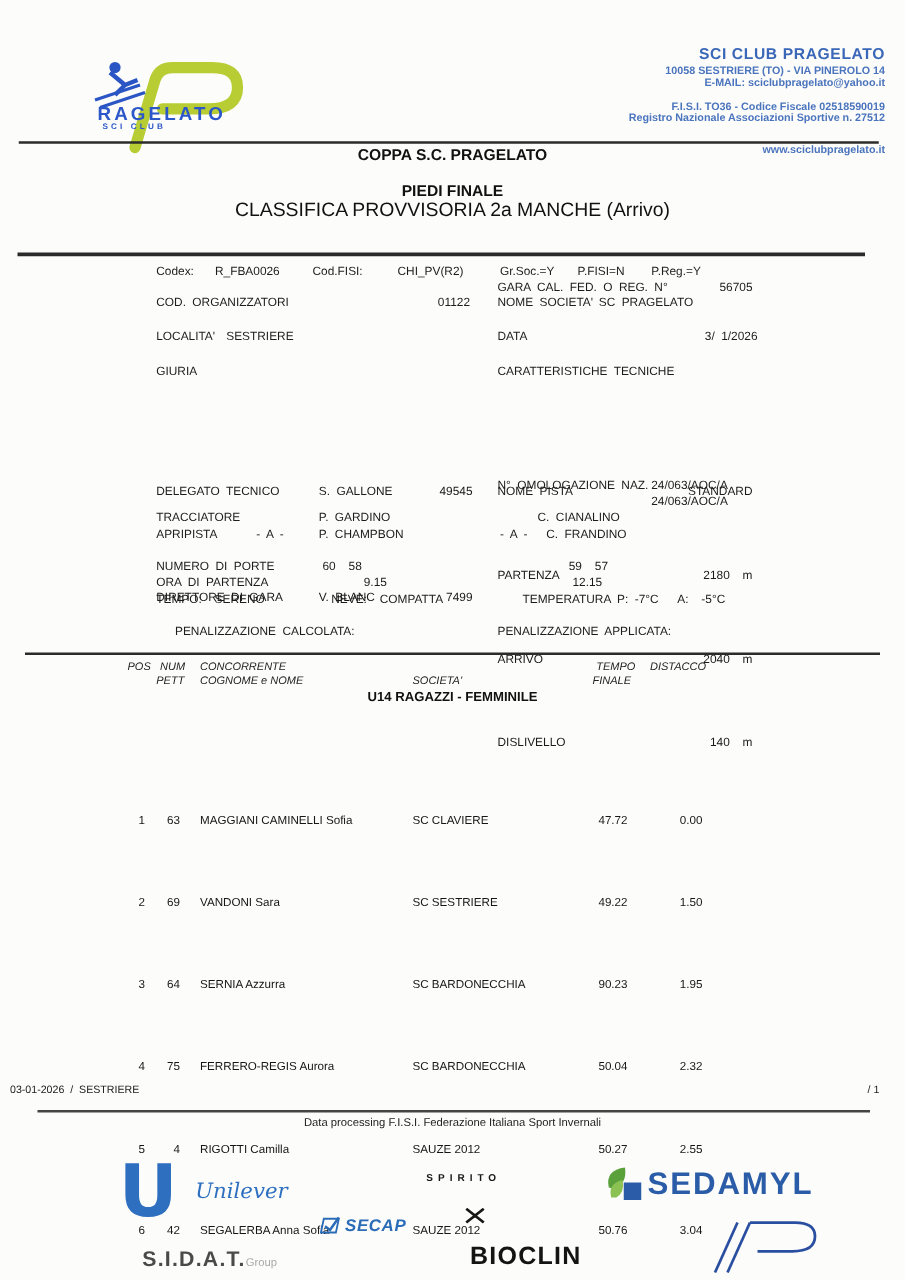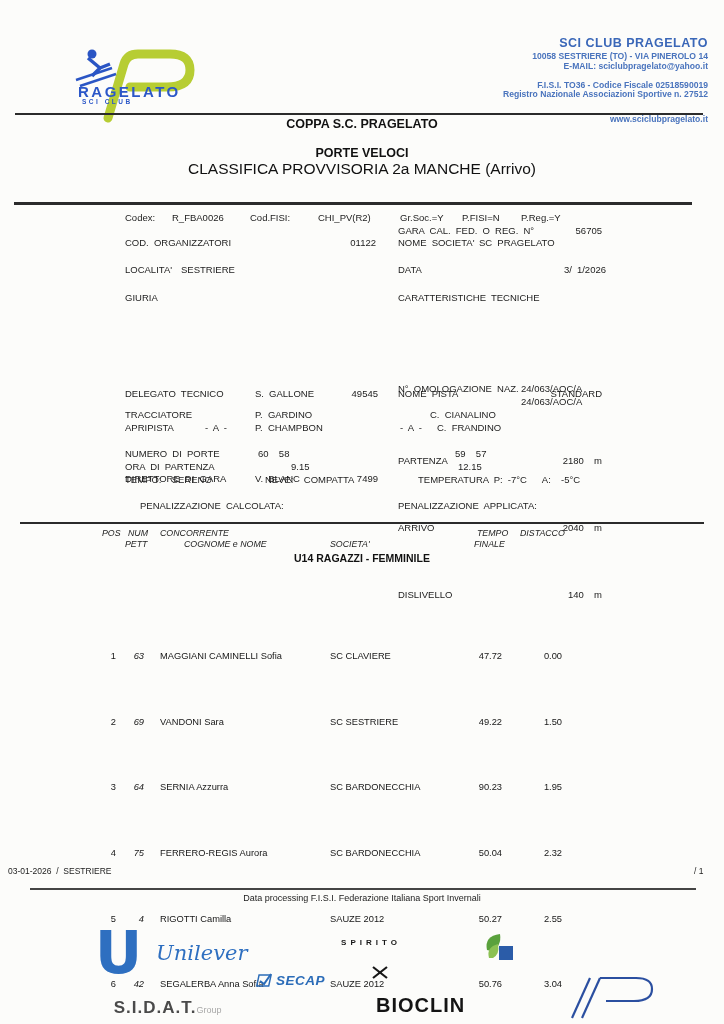--- a/index.html
+++ b/index.html
@@ -60,7 +60,7 @@
   <div class="hline" style="left:15px;top:113px;width:688px;height:1.5px;"></div>
 
   <div class="abs ctr tb" style="top:117px;">COPPA S.C. PRAGELATO</div>
-  <div class="abs ctr tb" style="top:146px;">PORTE VELOCI</div>
+  <div class="abs ctr tb" style="top:146px;">PIEDI FINALE</div>
   <div class="abs ctr" style="top:160px;font-size:15.5px;color:#111;">CLASSIFICA PROVVISORIA 2a MANCHE (Arrivo)</div>
 
   <div class="hline" style="left:14px;top:202px;width:678px;height:2.5px;"></div>

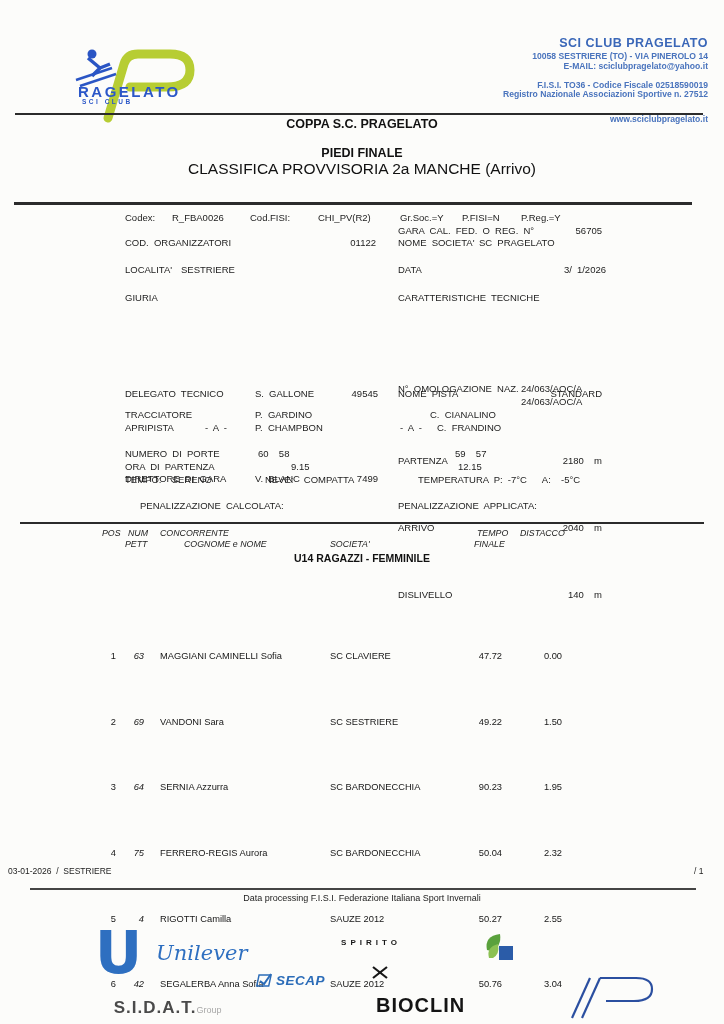--- a/index.html
+++ b/index.html
@@ -167,7 +167,7 @@
   <div class="abs th" style="left:477px;top:528px;">TEMPO</div>
   <div class="abs th" style="left:520px;top:528px;">DISTACCO</div>
   <div class="abs th" style="left:125px;top:539px;">PETT</div>
-  <div class="abs th" style="left:160px;top:539px;margin-left:24px;">COGNOME e NOME</div>
+  <div class="abs th" style="left:160px;top:539px;">COGNOME e NOME</div>
   <div class="abs th" style="left:330px;top:539px;">SOCIETA'</div>
   <div class="abs th" style="left:474px;top:539px;">FINALE</div>
 

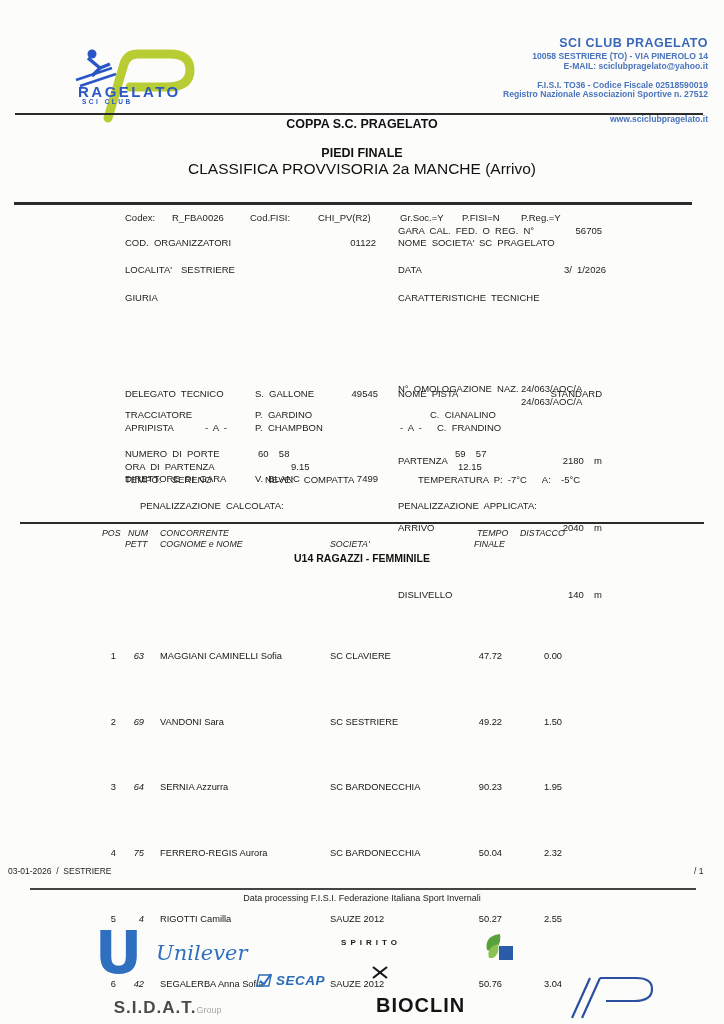--- a/index.html
+++ b/index.html
@@ -23,7 +23,7 @@
   .rrow{position:relative;height:11.65px;font-size:9.3px;color:#161616;}
   .rrow span{position:absolute;top:0;white-space:pre;}
   .c-pos{left:88px;width:28px;text-align:right;}
-  .c-pett{left:116px;width:28px;text-align:right;font-style:italic;}
+  .c-pett{left:116px;width:28px;text-align:right;}
   .c-name{left:160px;}
   .c-club{left:330px;}
   .c-tempo{left:458px;width:44px;text-align:right;}

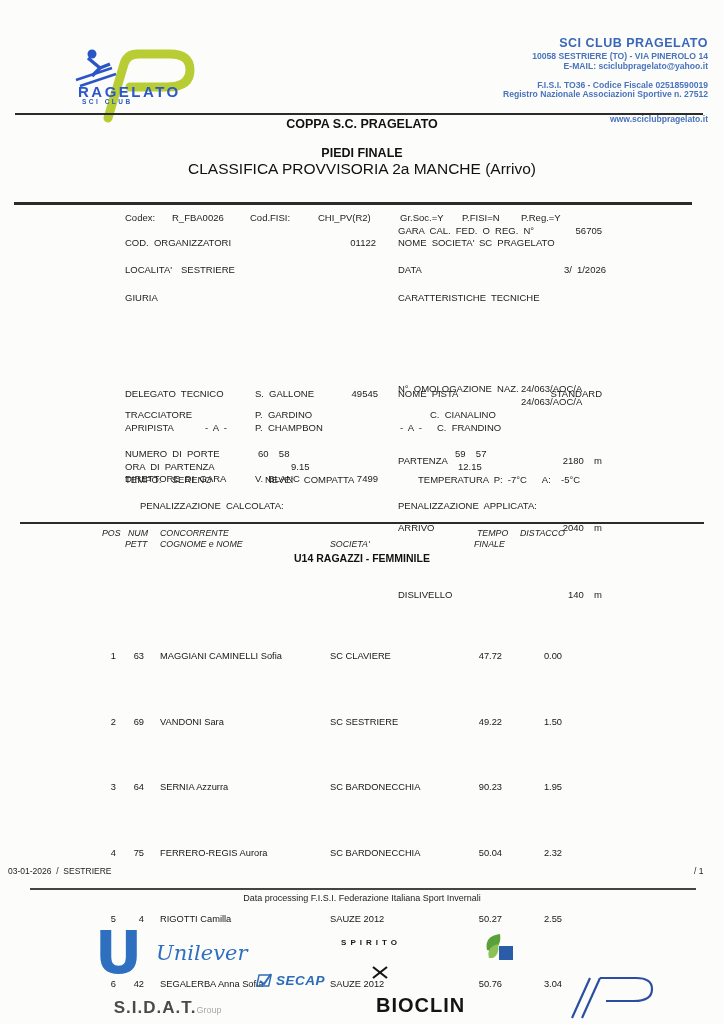--- a/index.html
+++ b/index.html
@@ -274,7 +274,7 @@
 
   <div class="abs" style="left:95px;top:918px;display:flex;align-items:center;">
     <span style="font-size:58px;font-weight:bold;color:#2e6fc0;line-height:70px;font-family:'DejaVu Sans',sans-serif;">U</span>
-    <span class="script" style="font-size:21px;color:#2e6fc0;margin-left:14px;">Unilever</span>
+    <span class="script" style="font-size:17px;color:#2e6fc0;margin-left:14px;">Unilever</span>
   </div>
 
   <div class="abs" style="left:96px;top:980px;">

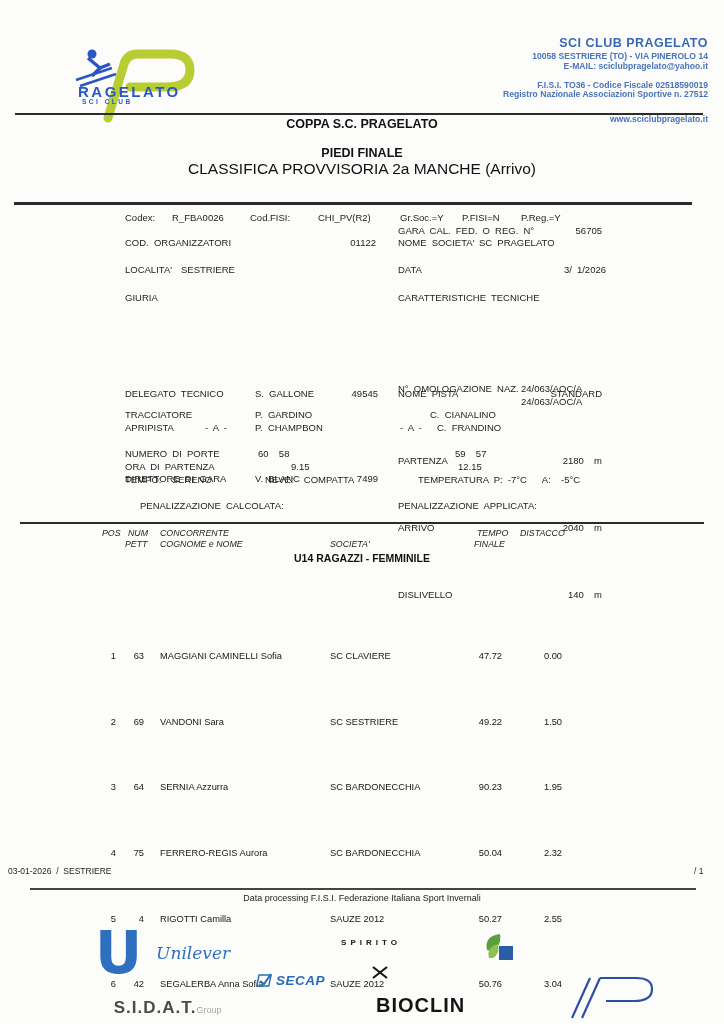--- a/index.html
+++ b/index.html
@@ -312,6 +312,7 @@
       <path d="M5,20 Q2,6 18,4 Q20,17 9,21 Z" fill="#5aa13c"></path>
       <path d="M7,28 Q4,17 16,14 Q18,24 11,28 Z" fill="#8cc153"></path>
     </svg>
+    <span style="font-size:25px;font-weight:bold;color:#2b5ca8;letter-spacing:1.5px;margin-left:4px;">SEDAMYL</span>
   </div>
 
   <div class="abs" style="left:540px;top:956px;width:160px;">

